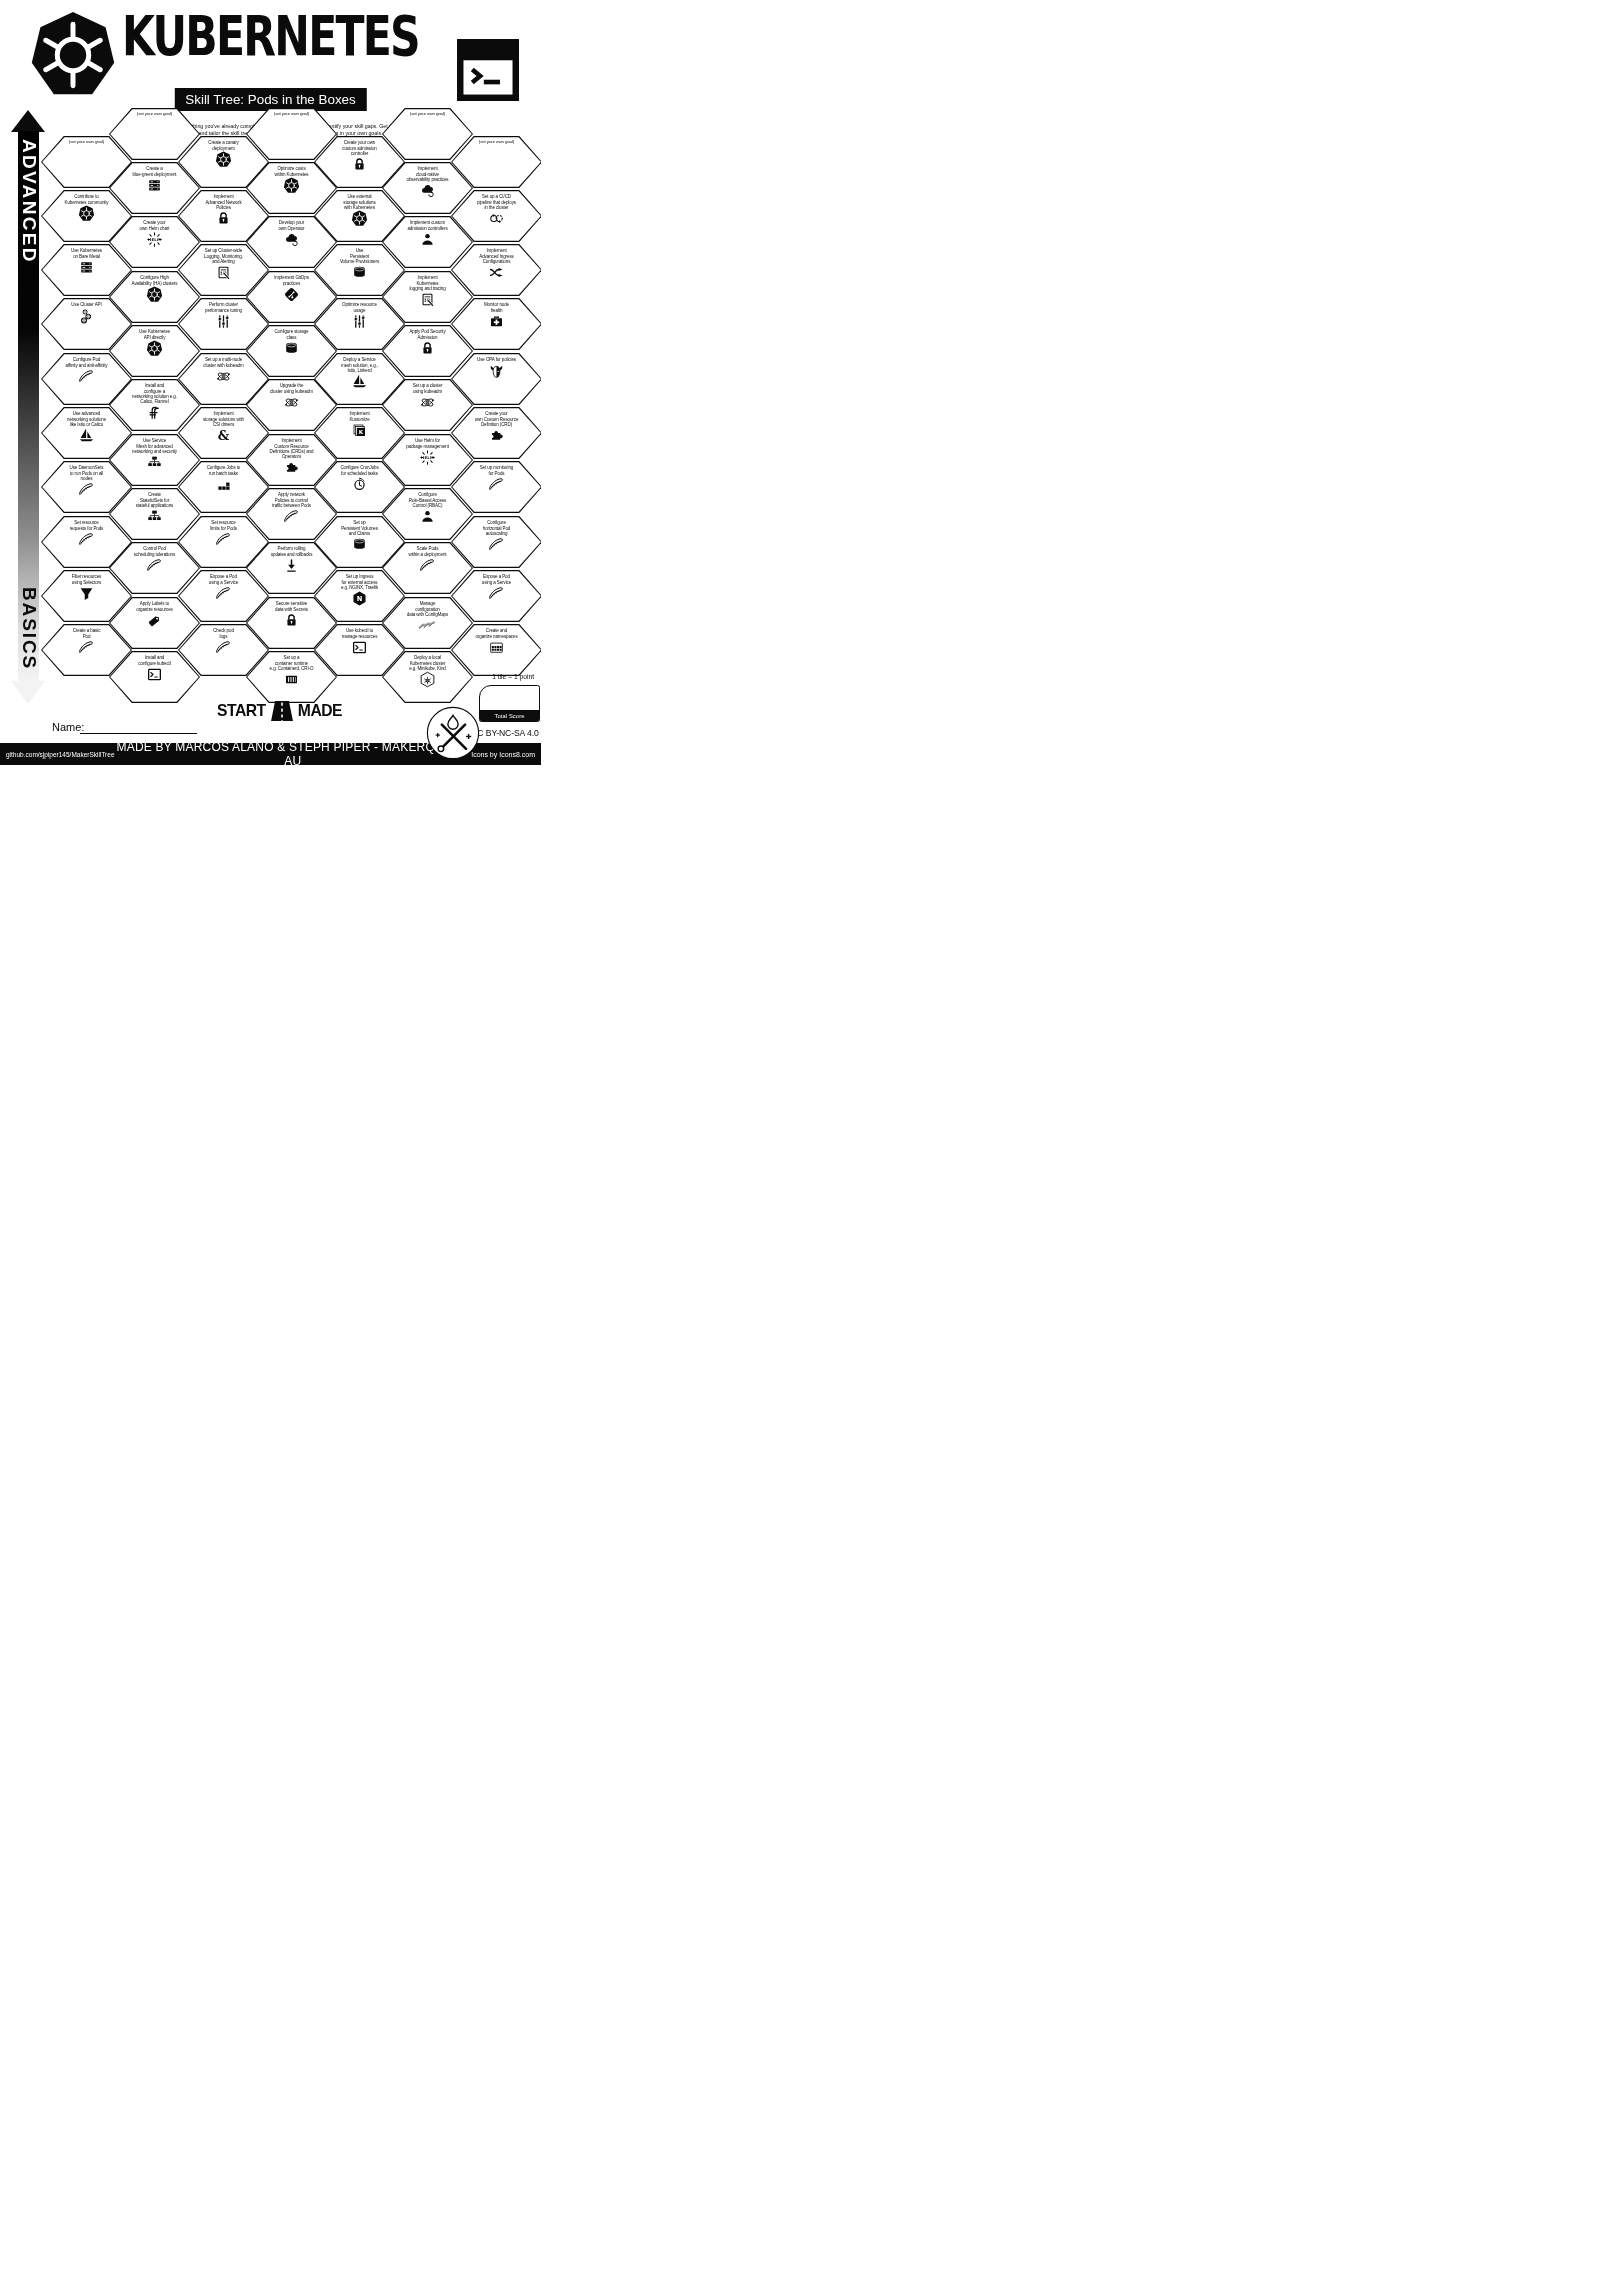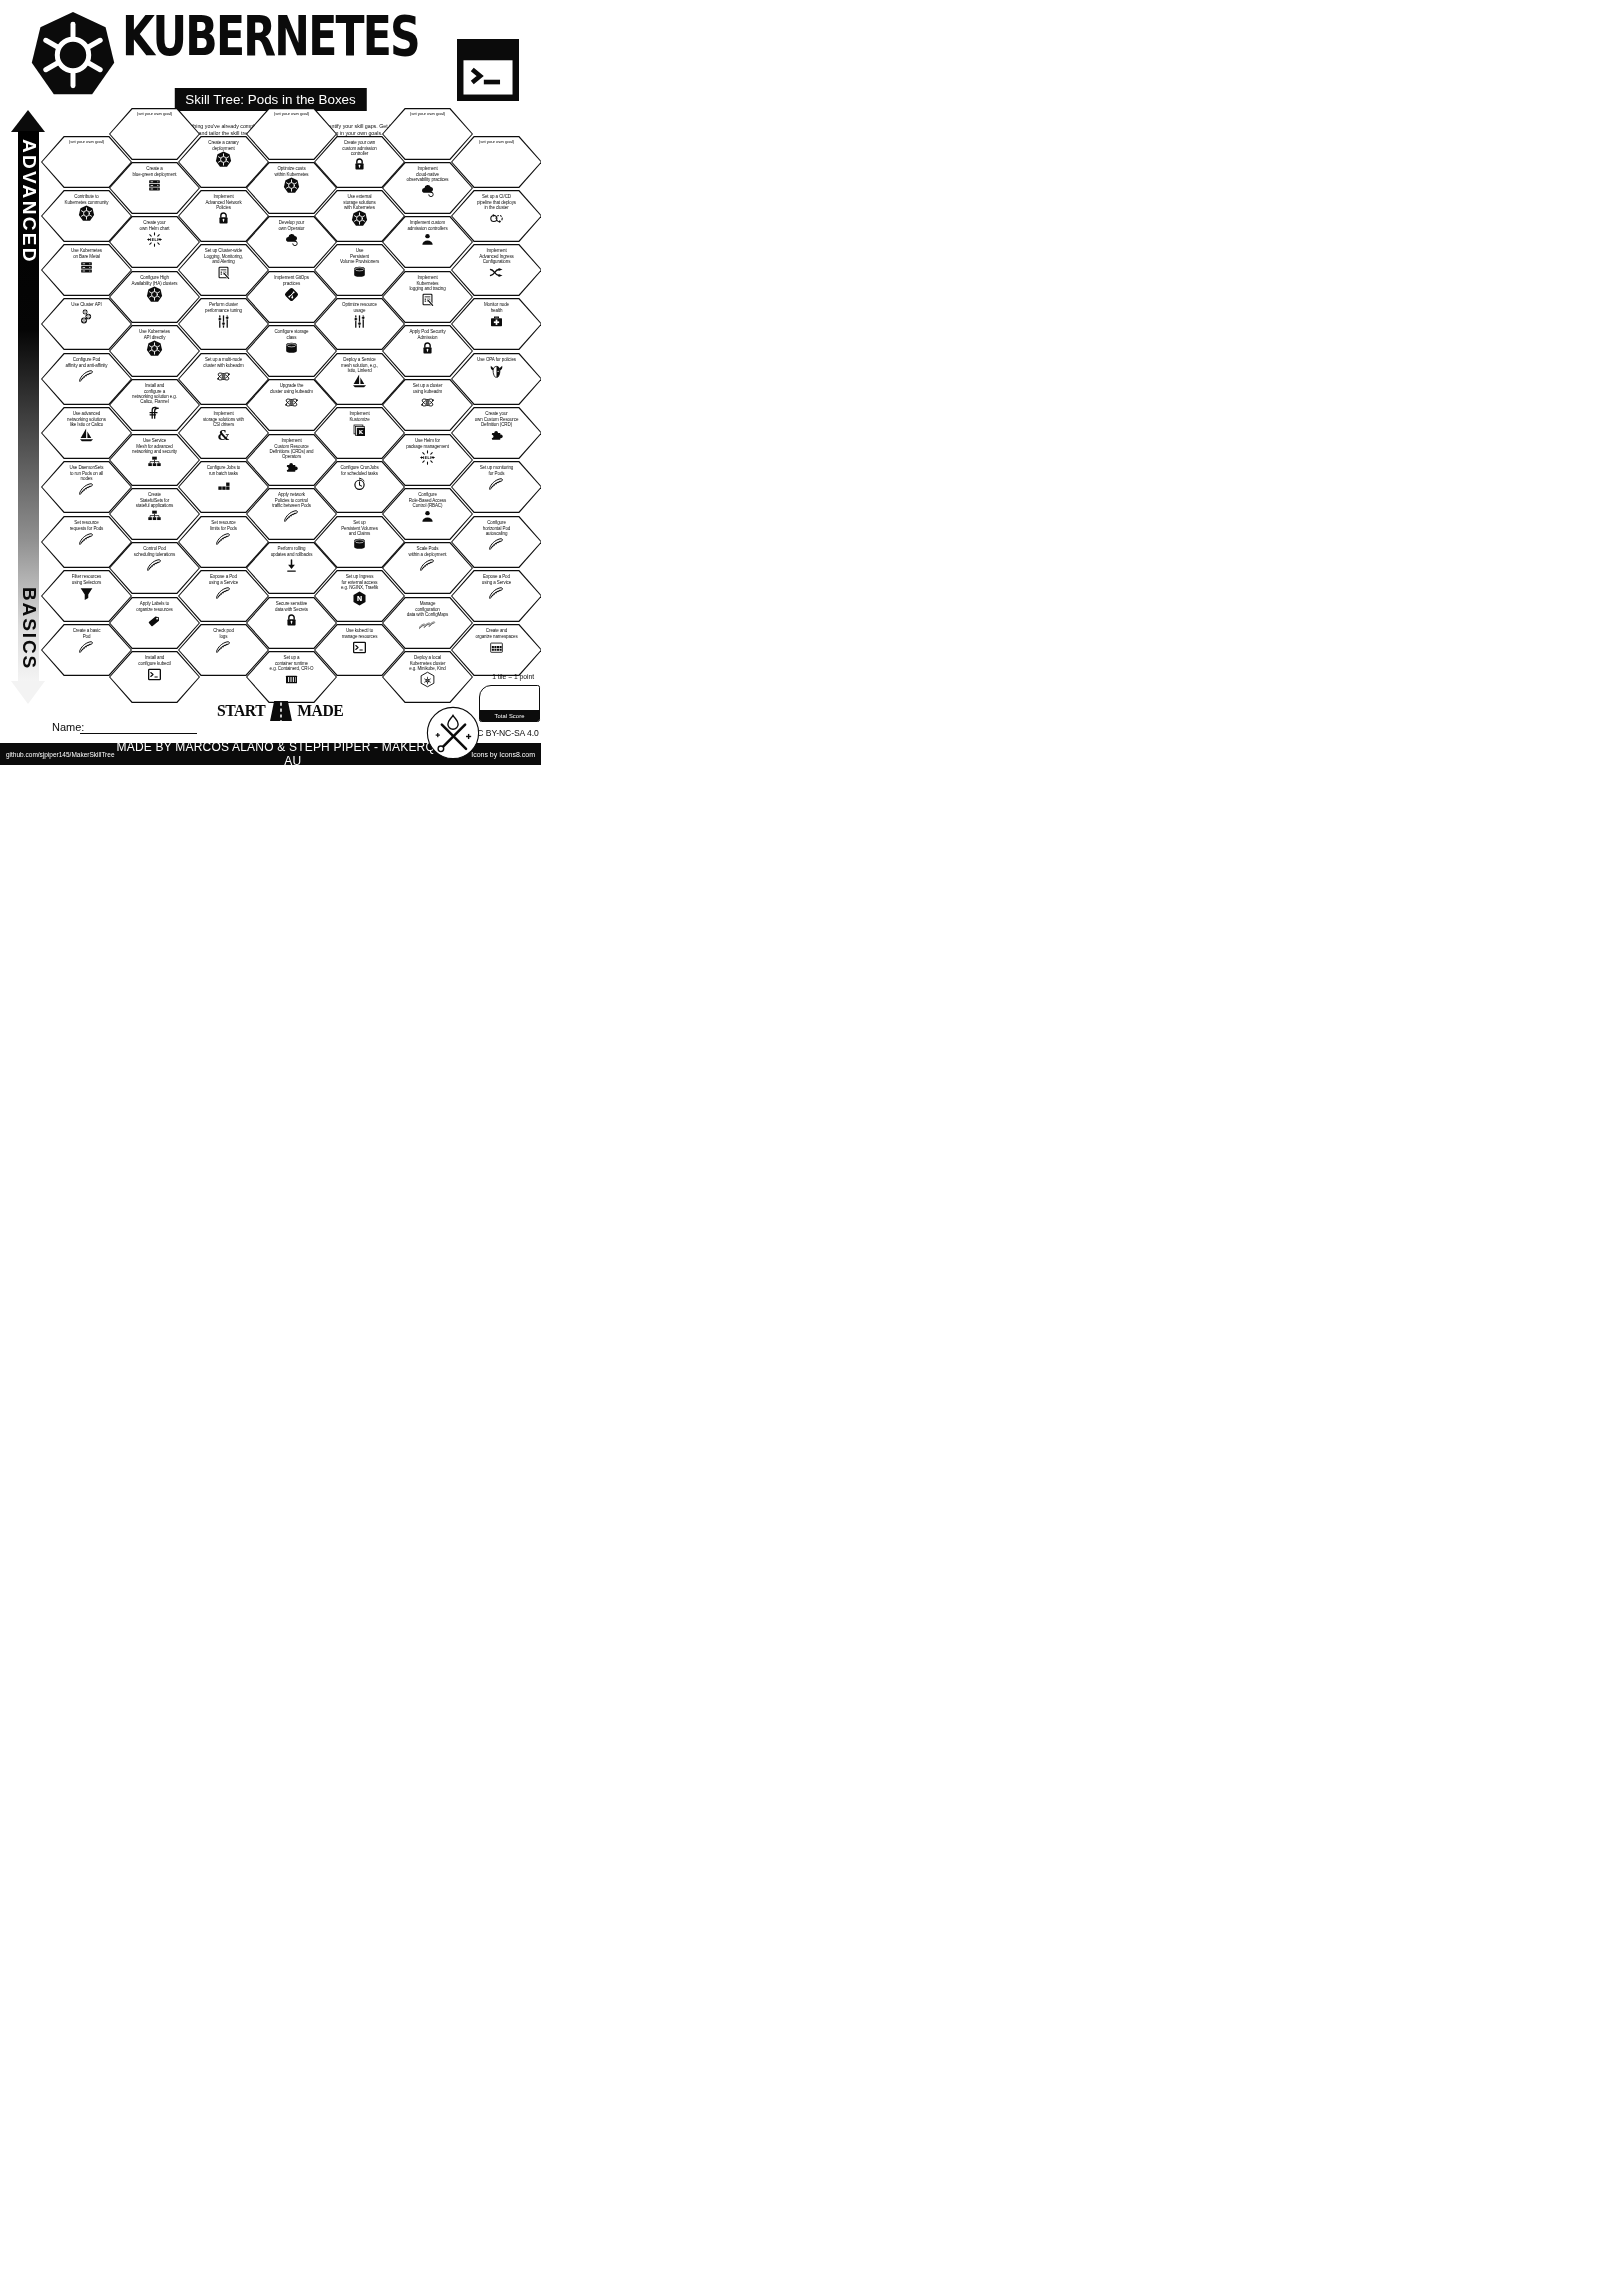--- a/index.html
+++ b/index.html
@@ -50,7 +50,7 @@
   .ticon{width:17px;height:17px;color:#0c0c0c;margin-top:0.5px;flex:0 0 auto}
   
   .starthere{position:absolute;top:701px;left:217px;display:flex;align-items:center;gap:5.1px;
-    font-family:Liberation Serif, serif;font-weight:900;font-size:15.7px;letter-spacing:-0.5px}
+    font-family:Liberation Sans, sans-serif;font-weight:900;font-size:15.7px;letter-spacing:-0.5px}
   .road{width:22px;height:20.4px}
   .namewrap{position:absolute;left:52px;top:721px;font-size:11px}
   .nline{position:absolute;left:80px;top:733px;width:117px;border-bottom:1.1px solid #0c0c0c}

